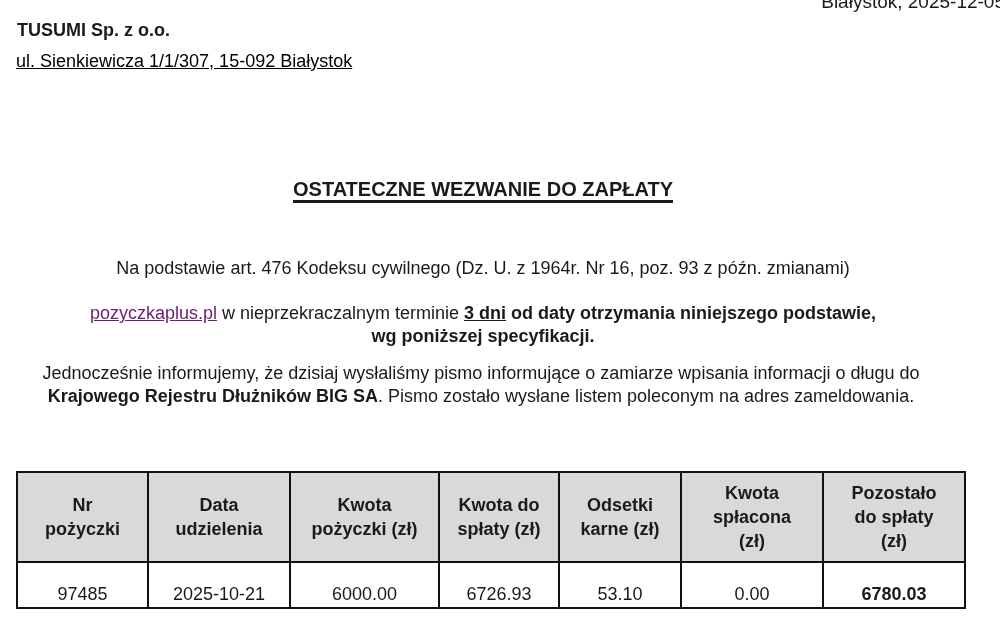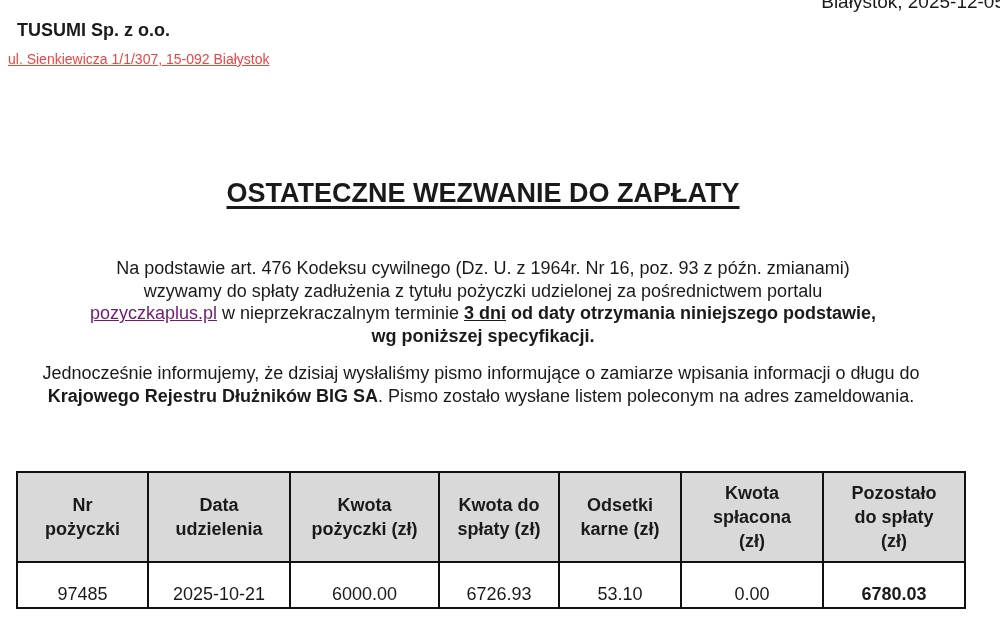--- a/index.html
+++ b/index.html
@@ -7,7 +7,7 @@
          font-family:"Liberation Sans", sans-serif; color:#1a1a1a; }
   .place-date { position:absolute; right:-5px; top:-9px; font-size:19px; white-space:nowrap; }
   .company { position:absolute; left:17px; top:20px; font-size:18px; font-weight:bold; }
-  .address { position:absolute; left:8px; top:51px; font-size:14px; color:#ef4444; text-decoration:underline; }
+  .address { position:absolute; left:16px; top:51px; font-size:18px; color:#000000; text-decoration:underline; }
   .title { position:absolute; left:0; width:966px; top:178px; text-align:center;
            font-size:27px; font-weight:bold; text-decoration:underline; text-decoration-thickness:3px;
            text-underline-offset:4px; letter-spacing:0px; }

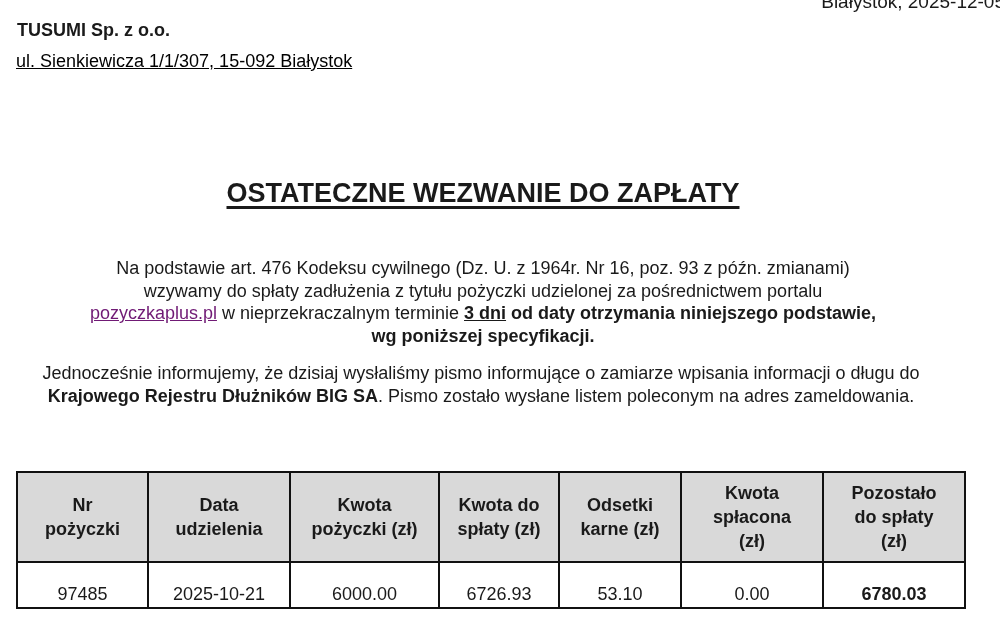--- a/index.html
+++ b/index.html
@@ -9,7 +9,7 @@
   .company { position:absolute; left:17px; top:20px; font-size:18px; font-weight:bold; }
   .address { position:absolute; left:16px; top:51px; font-size:18px; color:#000000; text-decoration:underline; }
   .title { position:absolute; left:0; width:966px; top:178px; text-align:center;
-           font-size:27px; font-weight:bold; text-decoration:underline; text-decoration-thickness:3px;
+           font-size:20px; font-weight:bold; text-decoration:underline; text-decoration-thickness:3px;
            text-underline-offset:4px; letter-spacing:0px; }
   .para { position:absolute; left:0; width:966px; text-align:center; font-size:18px; line-height:22.5px; }
   .p1 { top:257px; }

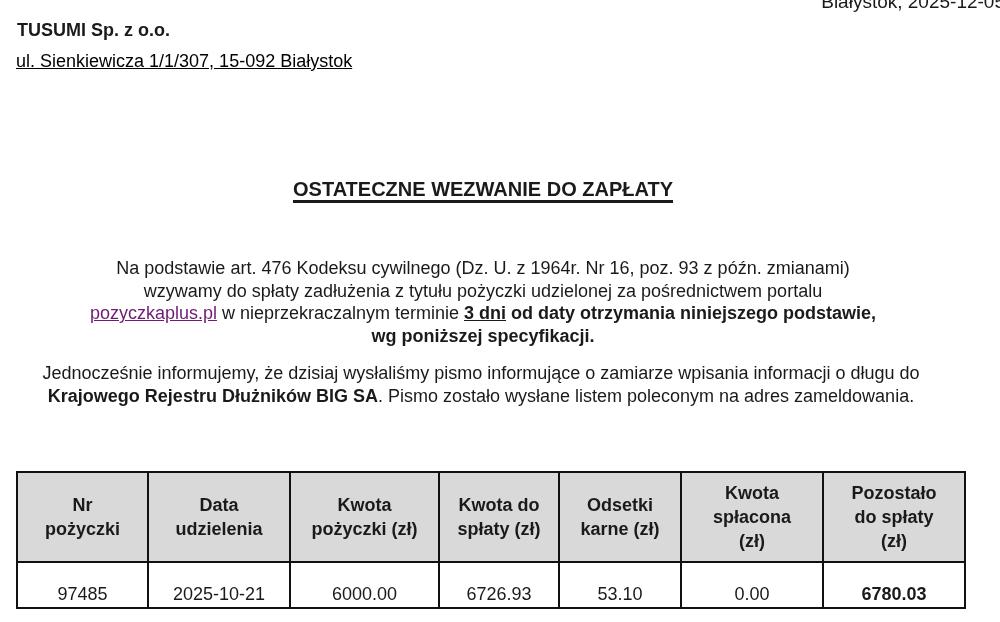--- a/index.html
+++ b/index.html
@@ -33,7 +33,7 @@
 
 <div class="para p1">
   <span>Na podstawie art. 476 Kodeksu cywilnego (Dz. U. z 1964r. Nr 16, poz. 93 z późn. zmianami)</span><br>
-  <span>wzywamy do spłaty zadłużenia z tytułu pożyczki udzielonej za pośrednictwem portalu</span><br>
+  <br>
   <span class="link">pozyczkaplus.pl</span><span> w nieprzekraczalnym terminie </span><b class="u">3 dni</b><b> od daty otrzymania niniejszego podstawie,</b><br>
   <b>wg poniższej specyfikacji.</b>
 </div>

